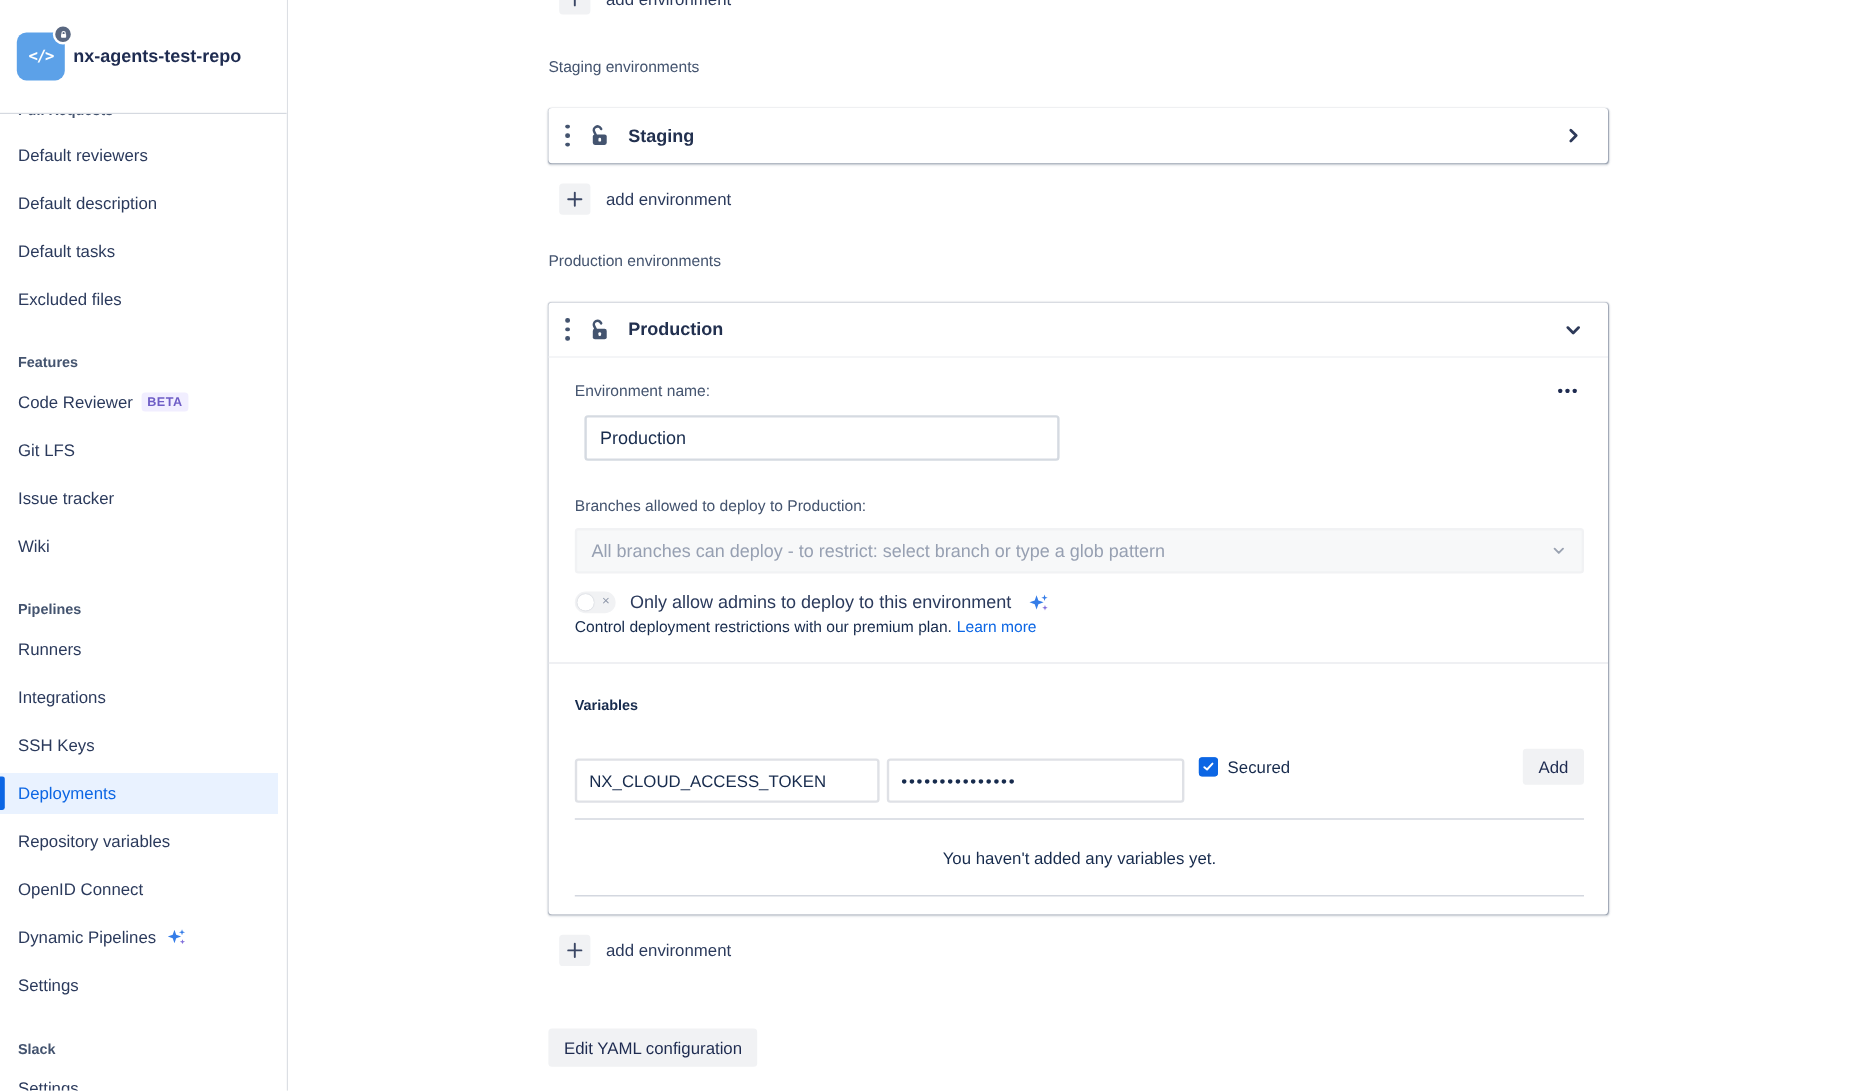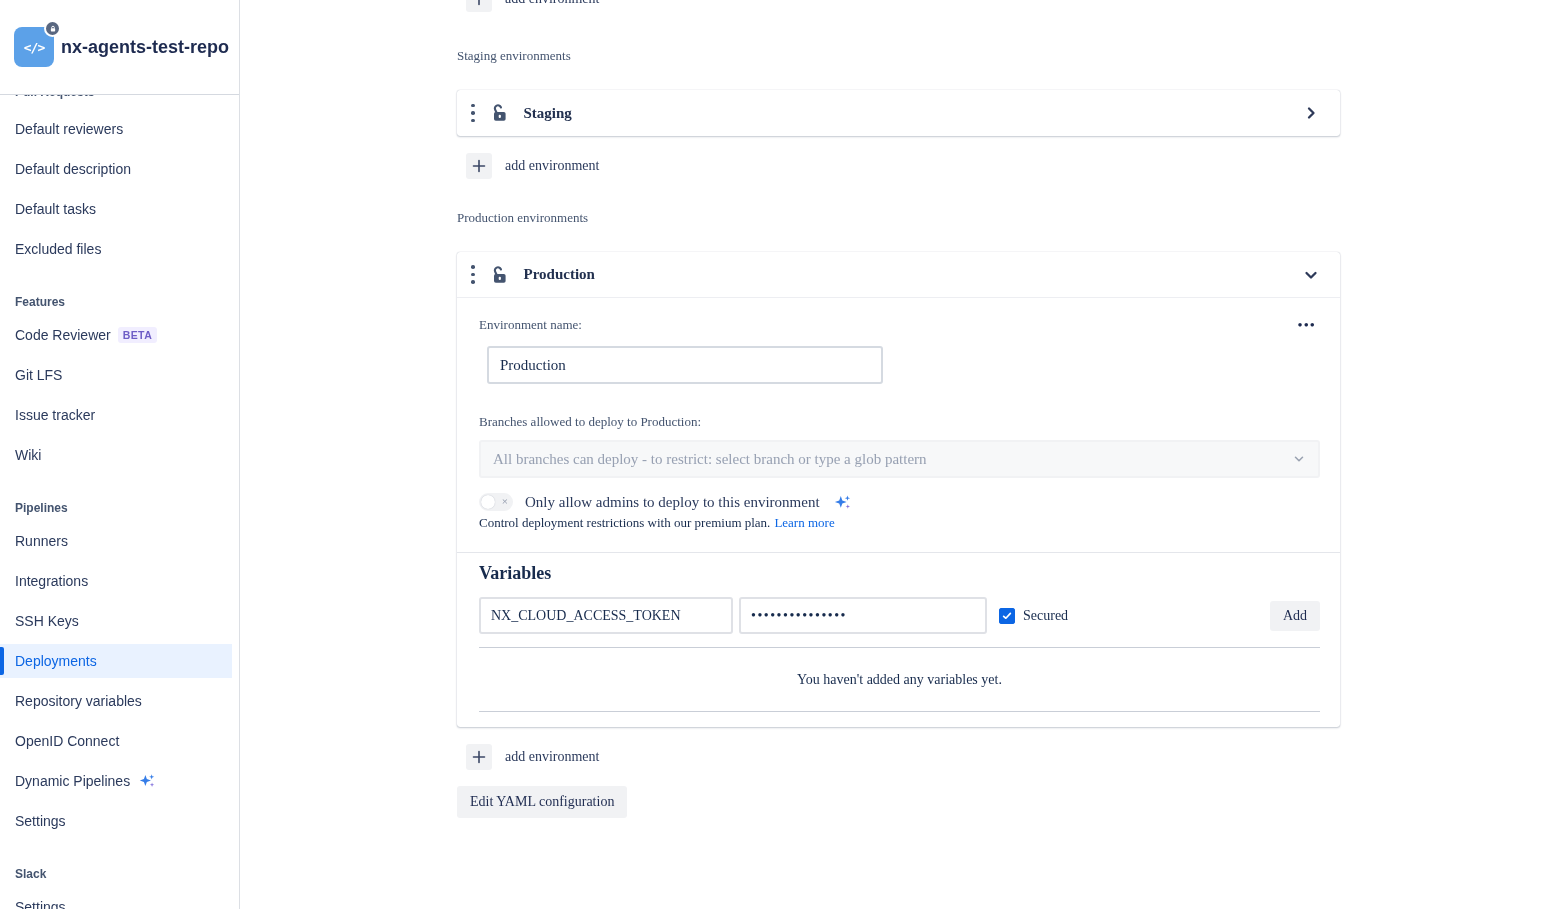--- a/index.html
+++ b/index.html
@@ -18,7 +18,7 @@
     font-family:"DejaVu Sans Mono",monospace; font-weight:700; font-size:13px; letter-spacing:-1px; }
   .avatar-badge { position:absolute; top:-7px; right:-7px; width:17px; height:17px; border-radius:50%;
     background:#596780; border:2px solid #fff; display:flex; align-items:center; justify-content:center; }
-  .repo-title { margin-left:7px; font-size:18px; font-weight:700; color:#1E2B50; }
+  .repo-title { margin-left:7px; font-size:15px; font-weight:700; color:#1E2B50; }
   .sidebar-nav { position:relative; z-index:1; }
   .nav-header { height:20px; margin-top:26px; display:flex; padding-left:15px;
     font-size:12px; font-weight:700; color:#44546F; }

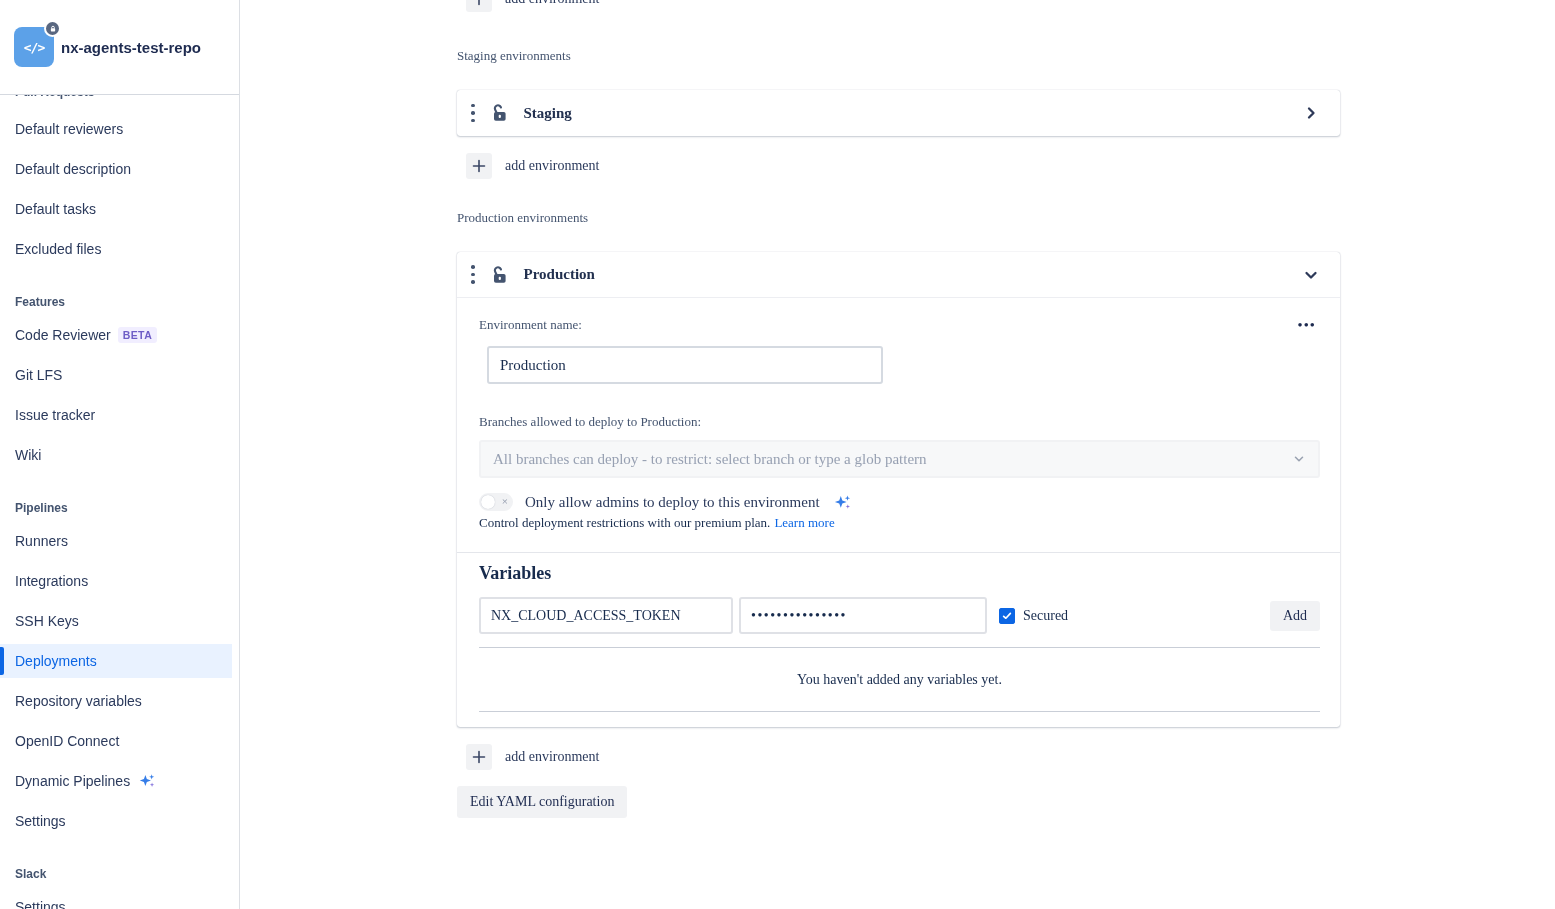--- a/index.html
+++ b/index.html
@@ -34,7 +34,7 @@
   .sparkle { display:flex; align-items:center; margin-left:1px; }
 
   
-  .main { flex:1; background:#fff; overflow:hidden;font-family:Liberation Serif, serif; }
+  .main { flex:1; background:#fff; overflow:hidden; }
   .content { margin-left:217px; width:883px; }
 
   .add-env { display:flex; align-items:center; gap:13px; height:26px; margin-top:17px;

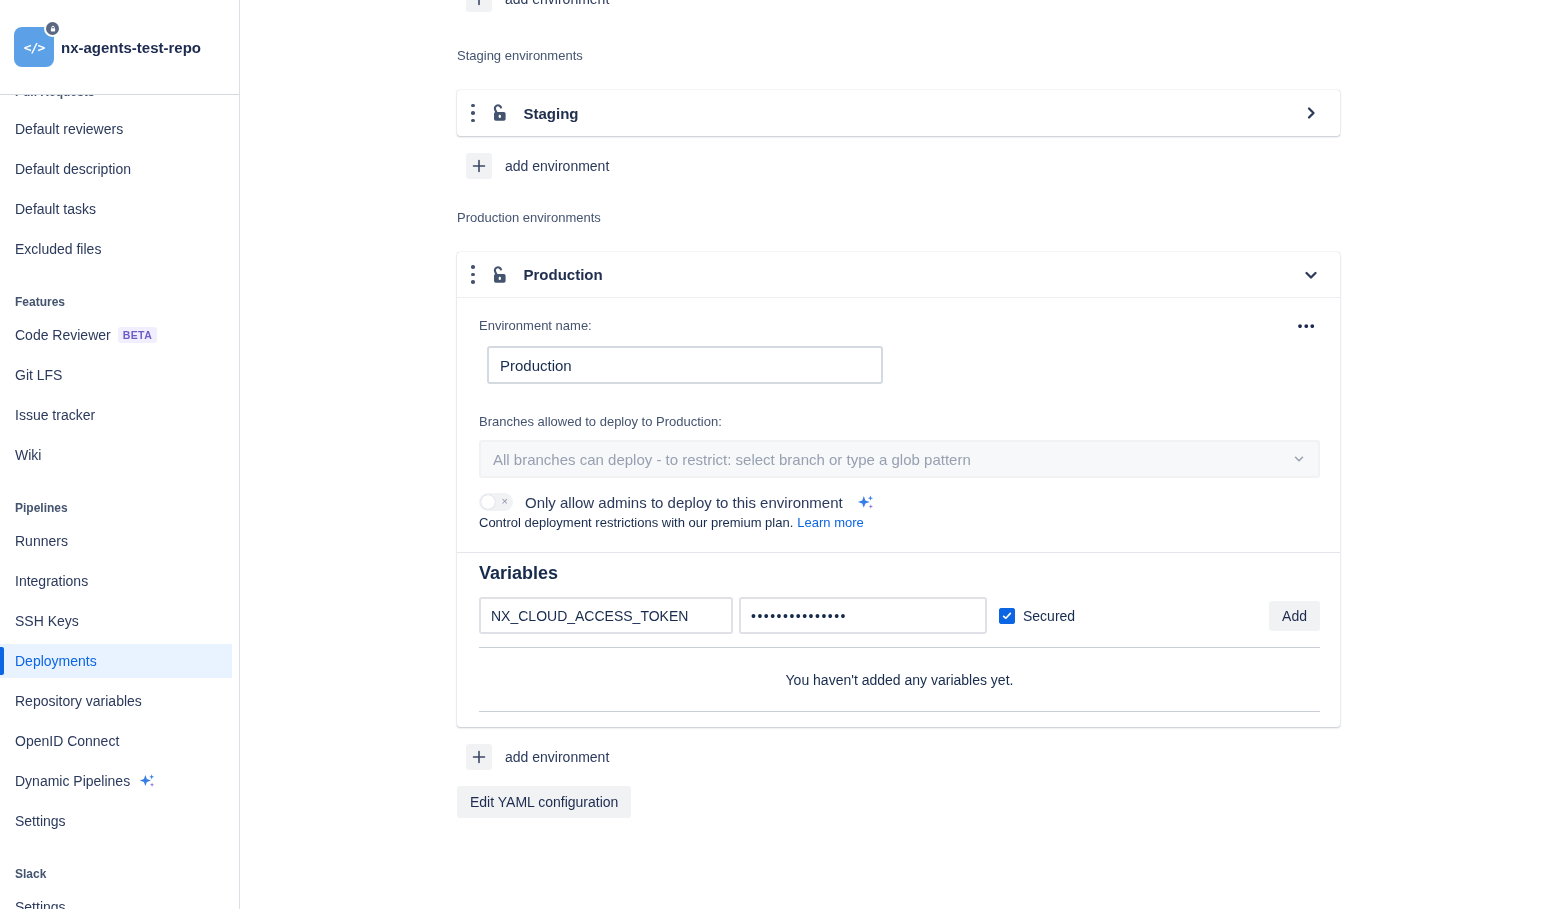--- a/index.html
+++ b/index.html
@@ -83,7 +83,7 @@
   .premium-line { margin-top:3px; font-size:13px; color:#172B4D; height:16px; }
   .premium-line a { color:#0C66E4; text-decoration:none; margin-left:4px; cursor:pointer; }
   .divider-full { height:1px; background:#E4E6EB; margin:21px -20px 0 -22px; }
-  .vars-heading { margin-top:10px; font-size:18px; font-weight:700; color:#172B4D; }
+  .vars-heading { margin-top:28px; font-size:12px; font-weight:700; color:#172B4D; }
   .vars-row { margin-top:13px; display:flex; align-items:center; }
   .var-input { height:37px; border:2px solid #DFE1E6; border-radius:3px; padding:0 10px;
     font-size:14px; color:#172B4D; font-family:inherit; outline:none; }

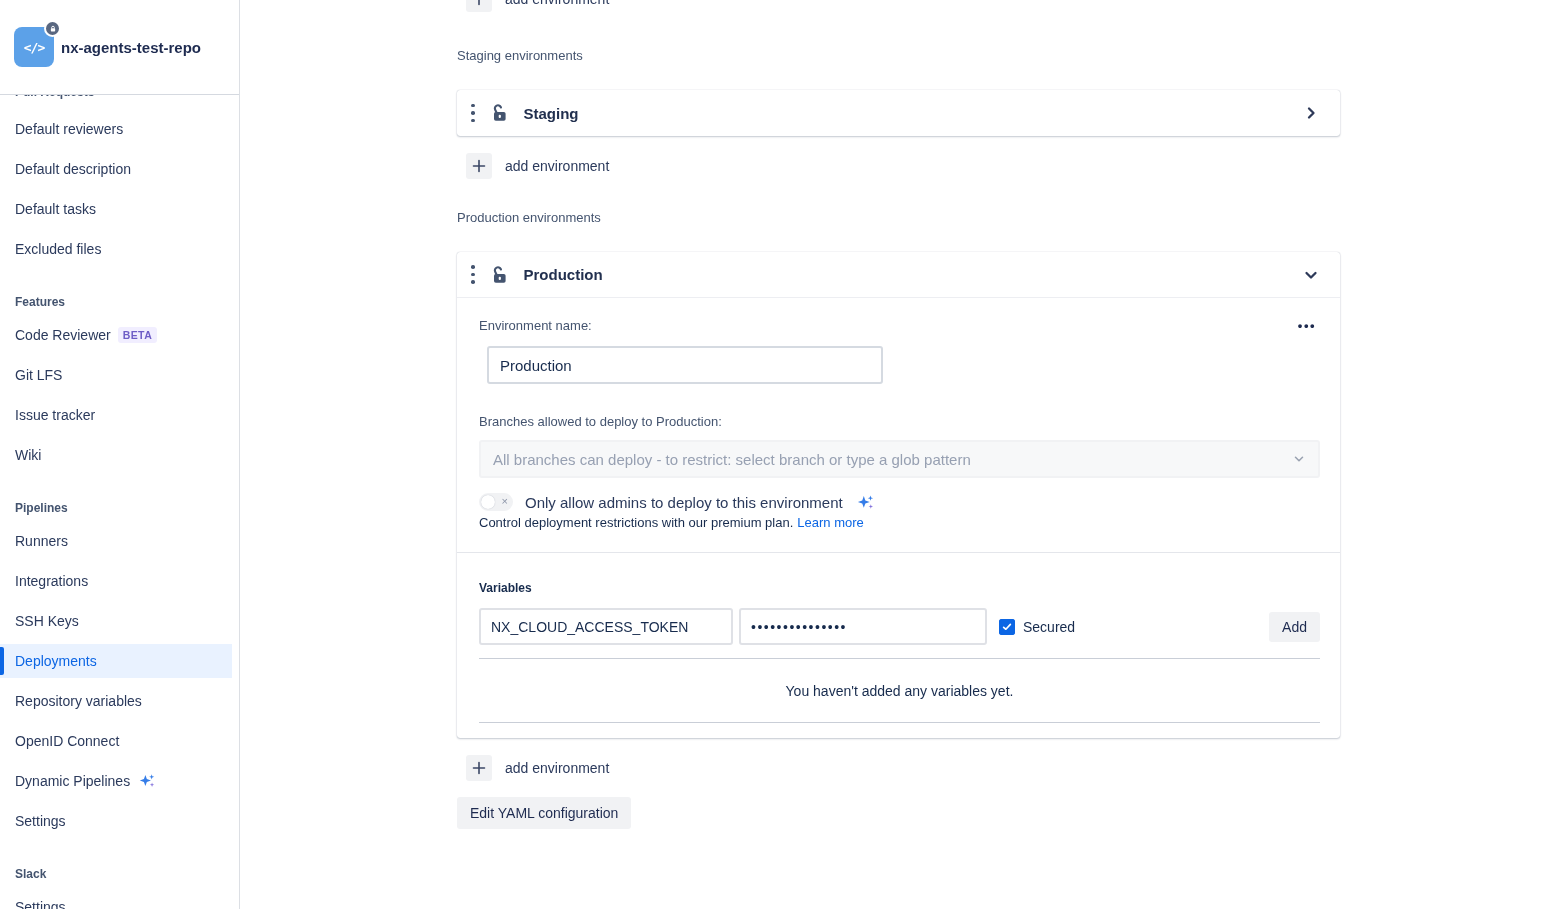--- a/index.html
+++ b/index.html
@@ -86,7 +86,7 @@
   .vars-heading { margin-top:28px; font-size:12px; font-weight:700; color:#172B4D; }
   .vars-row { margin-top:13px; display:flex; align-items:center; }
   .var-input { height:37px; border:2px solid #DFE1E6; border-radius:3px; padding:0 10px;
-    font-size:14px; color:#172B4D; font-family:inherit; outline:none; }
+    font-size:14px; color:#172B4D; font-family:inherit; outline:none;margin-top:24px; }
   .var-name { width:254px; }
   .var-value { width:248px; margin-left:6px; letter-spacing:1.5px; }
   .checkbox { width:16px; height:16px; border-radius:3px; background:#0C66E4;

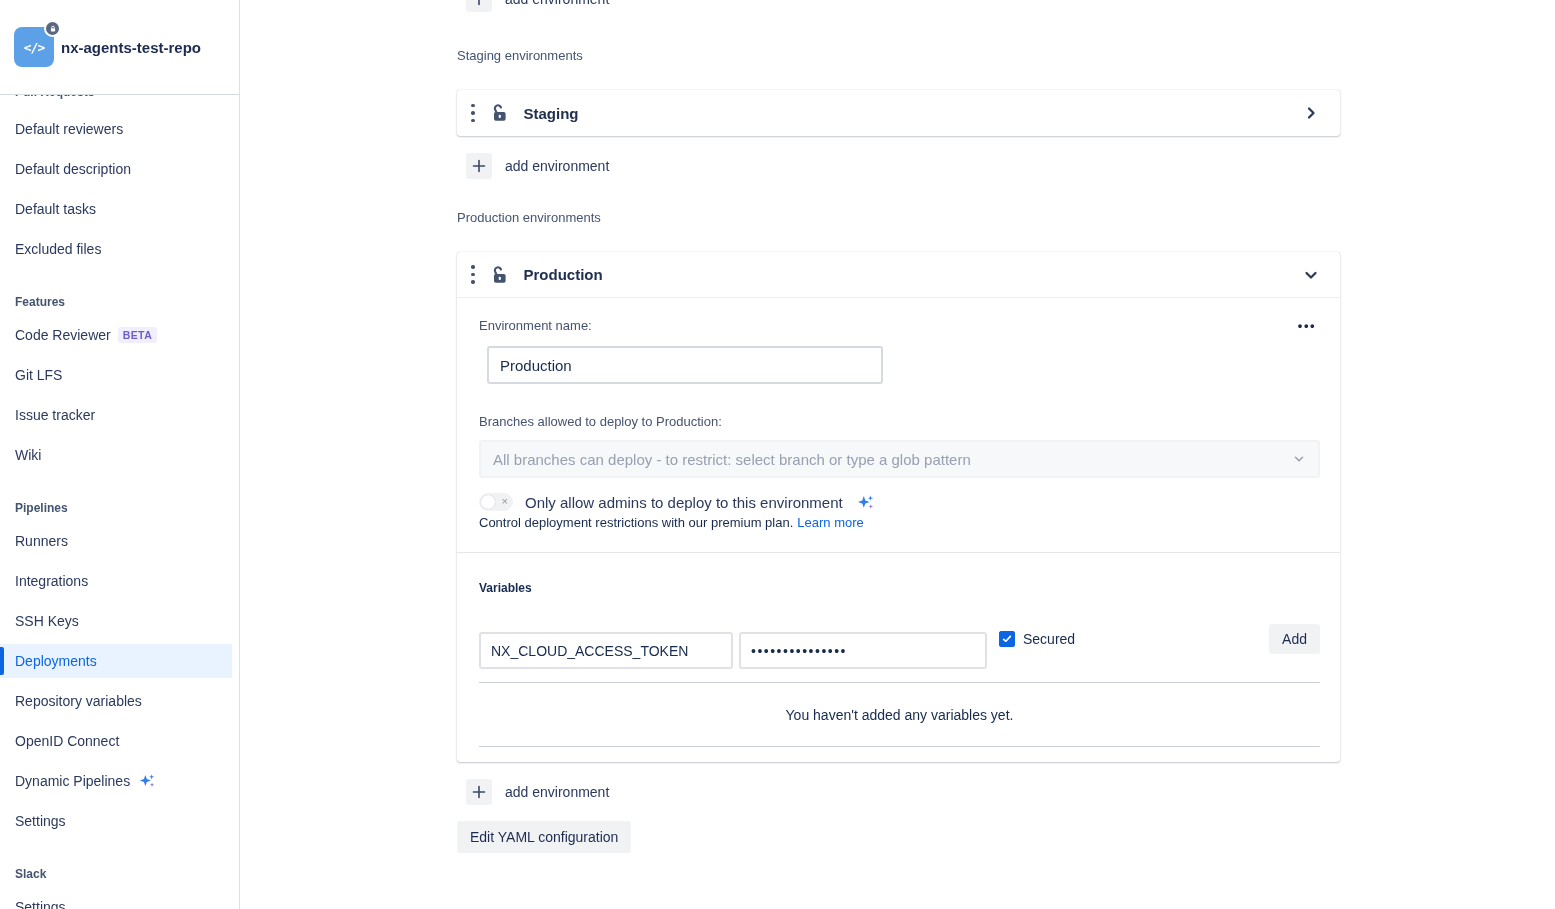--- a/index.html
+++ b/index.html
@@ -100,7 +100,7 @@
   .empty-text { margin-top:24px; text-align:center; font-size:14px; color:#172B4D; height:17px; }
   .divider-inset2 { height:1px; background:#C9CED7; margin-top:22px; }
 
-  .edit-yaml { margin-top:16px; height:32px; }
+  .edit-yaml { margin-top:52px; height:32px; }
 </style>
 </head>
 <body>

